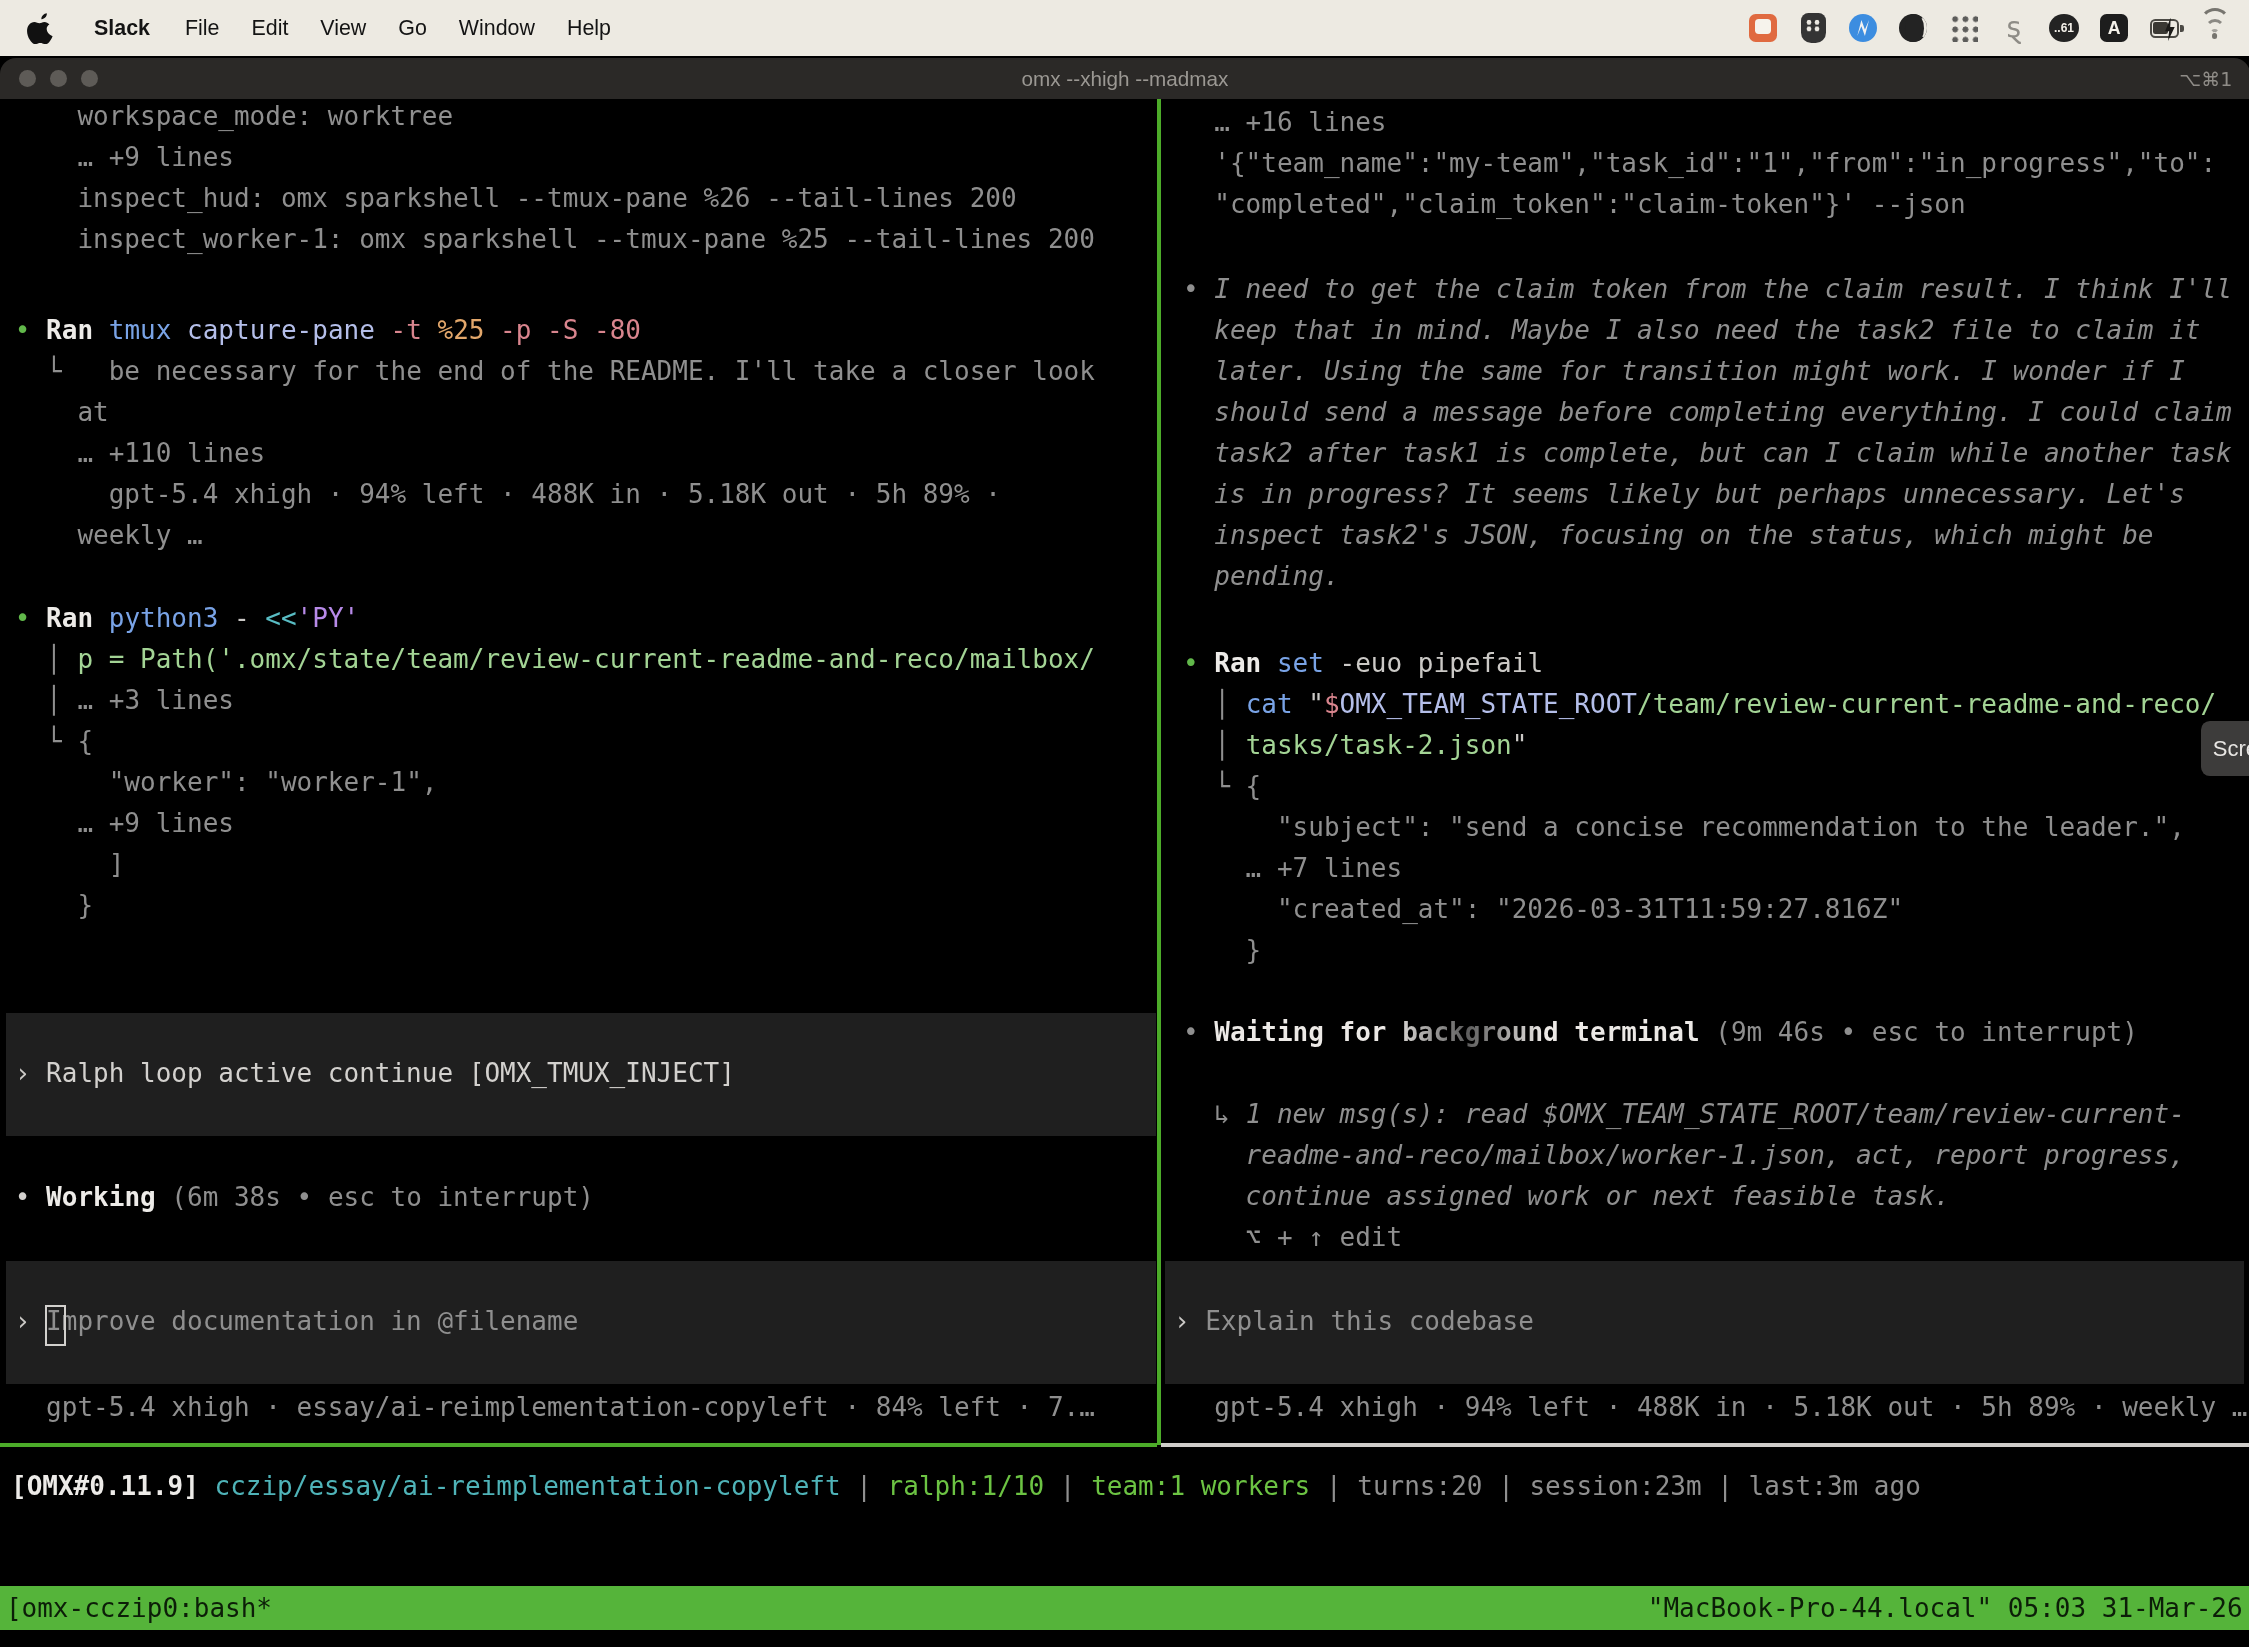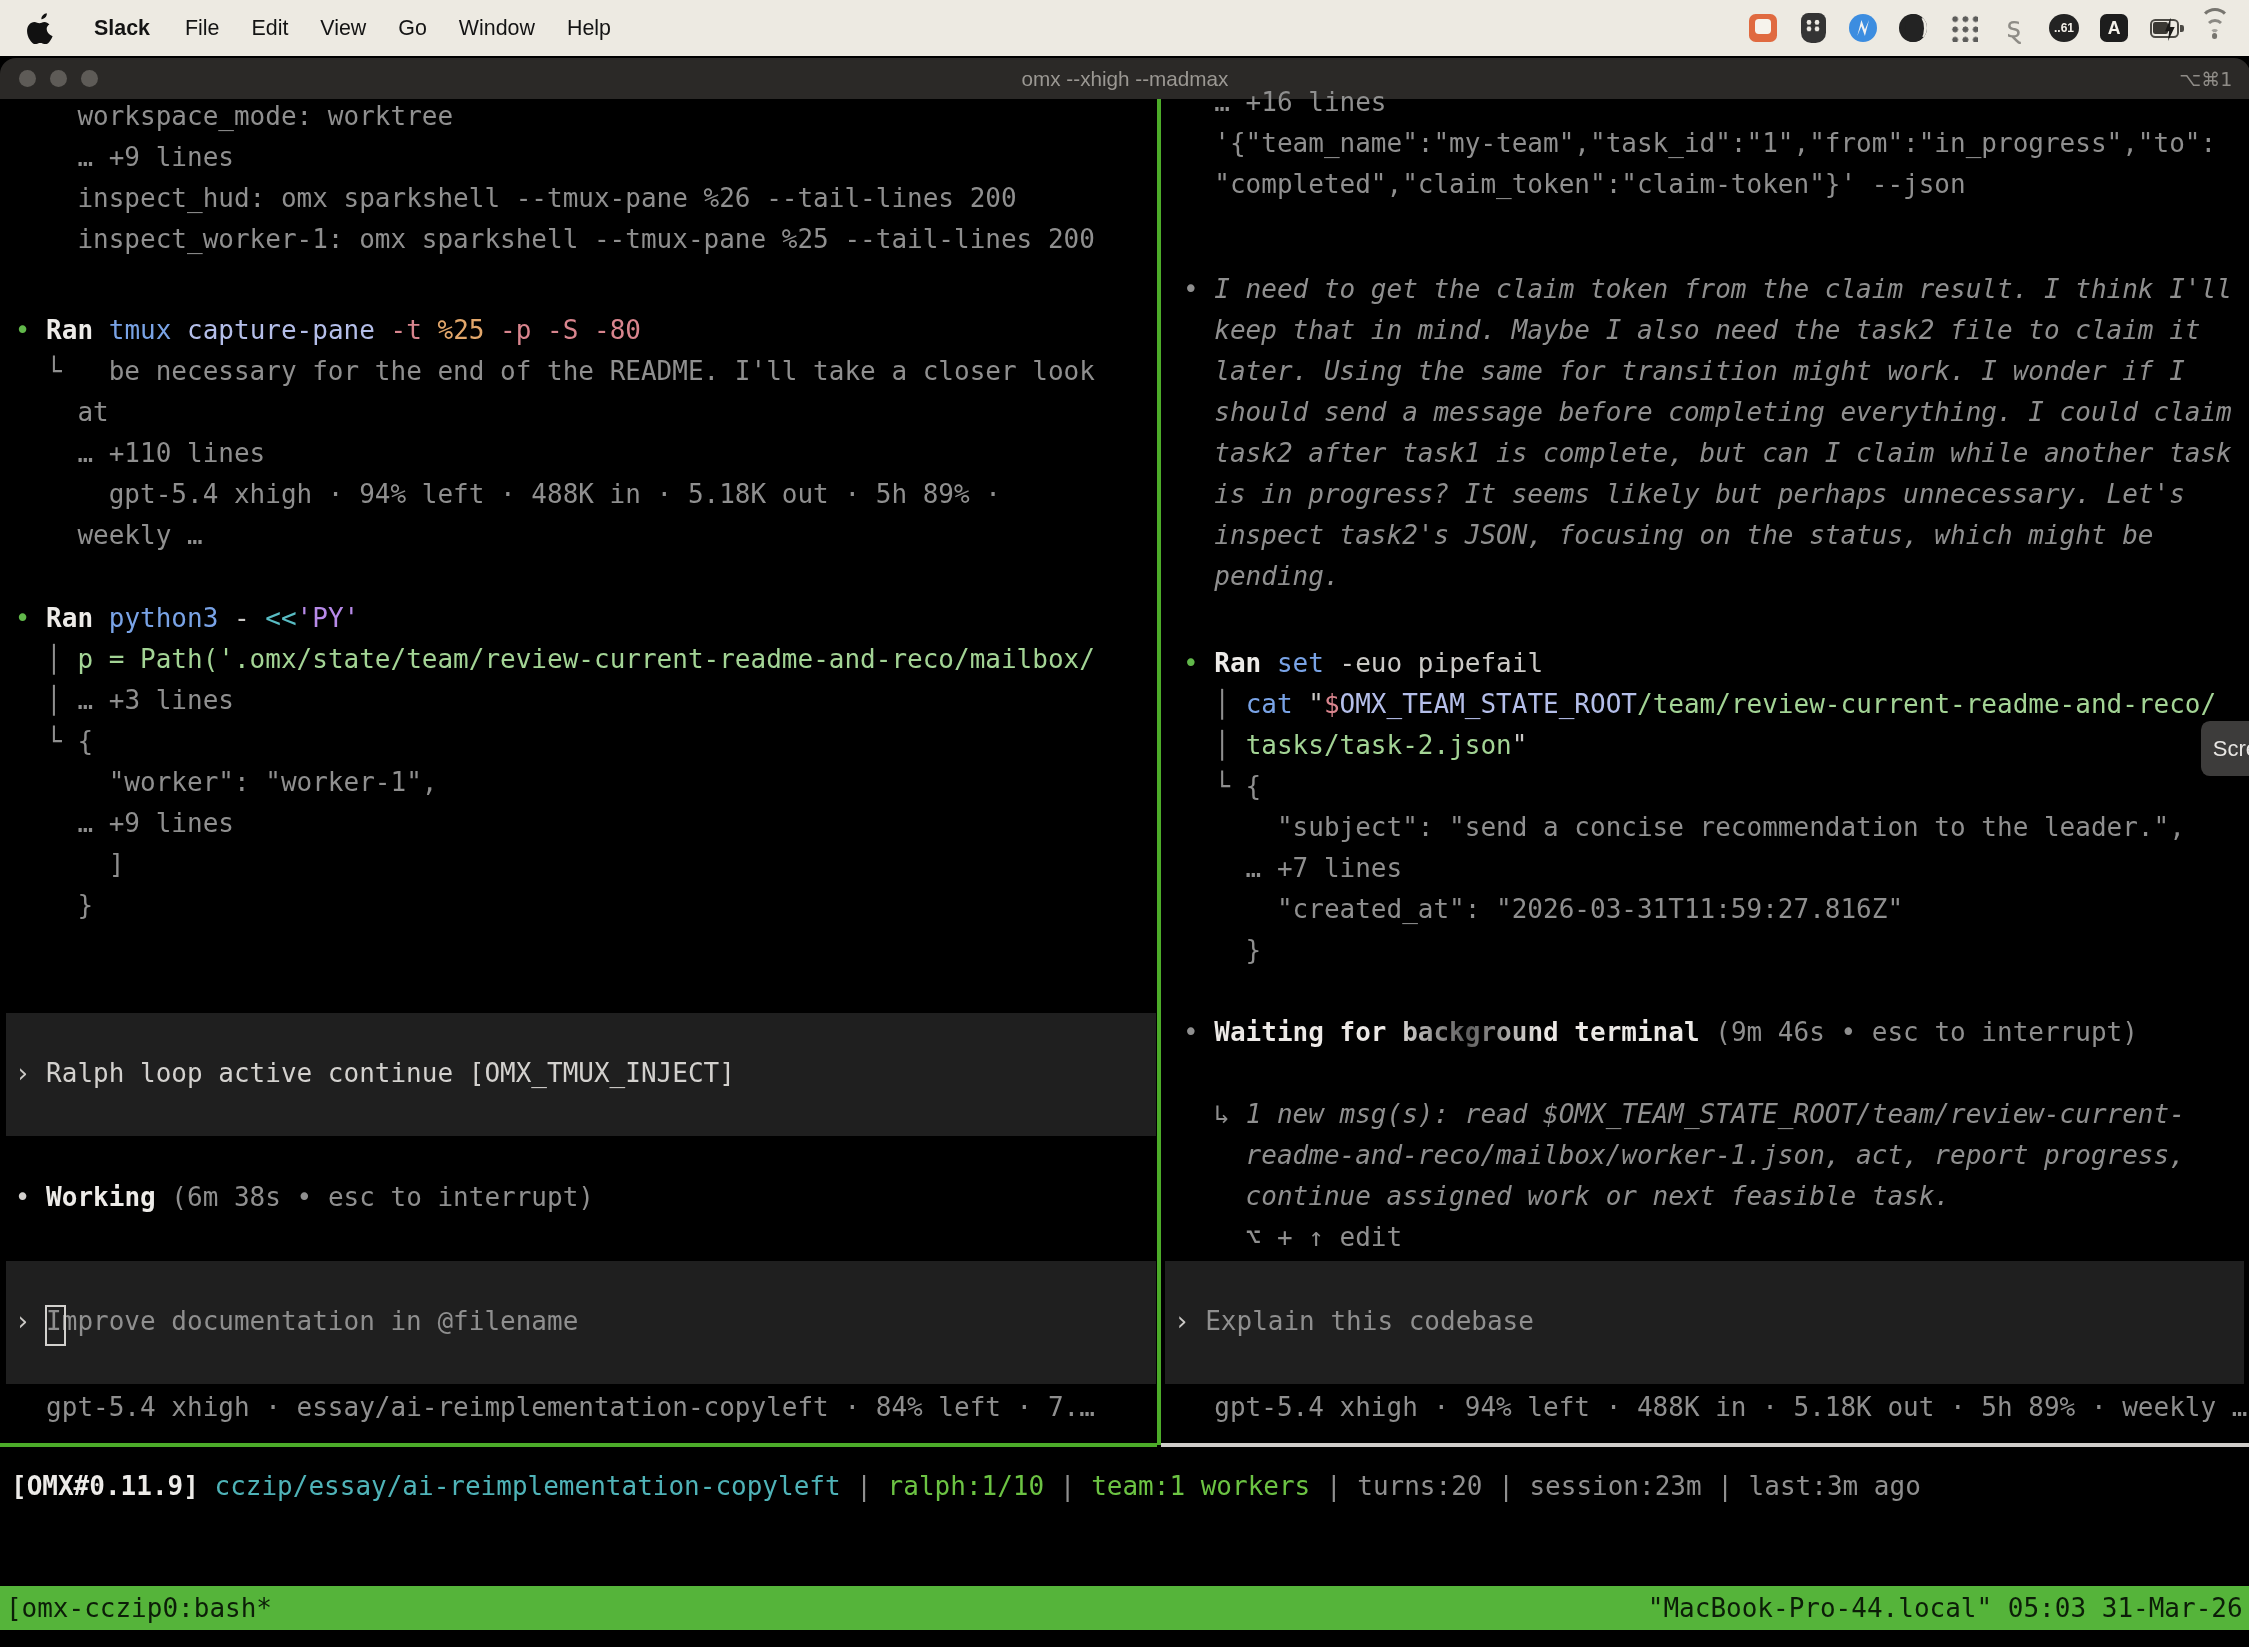--- a/index.html
+++ b/index.html
@@ -200,7 +200,7 @@
       <div class="ln"><span class="c-gray">  gpt-5.4 xhigh · essay/ai-reimplementation-copyleft · 84% left · 7.…</span></div>
     </div>
 
-  <div class="tblock" style="left:1183px; top:24px;">
+  <div class="tblock" style="left:1183px; top:44px;">
       <div class="ln"><span class="c-gray">  … +16 lines</span></div>
       <div class="ln"><span class="c-gray">  '{"team_name":"my-team","task_id":"1","from":"in_progress","to":</span></div>
       <div class="ln"><span class="c-gray">  "completed","claim_token":"claim-token"}' --json</span></div>

